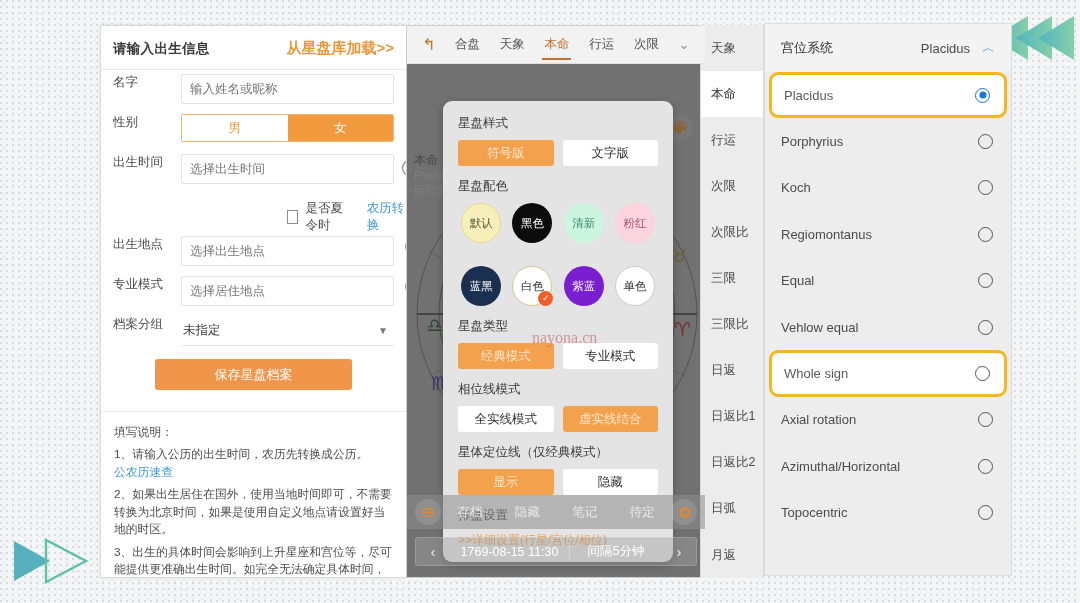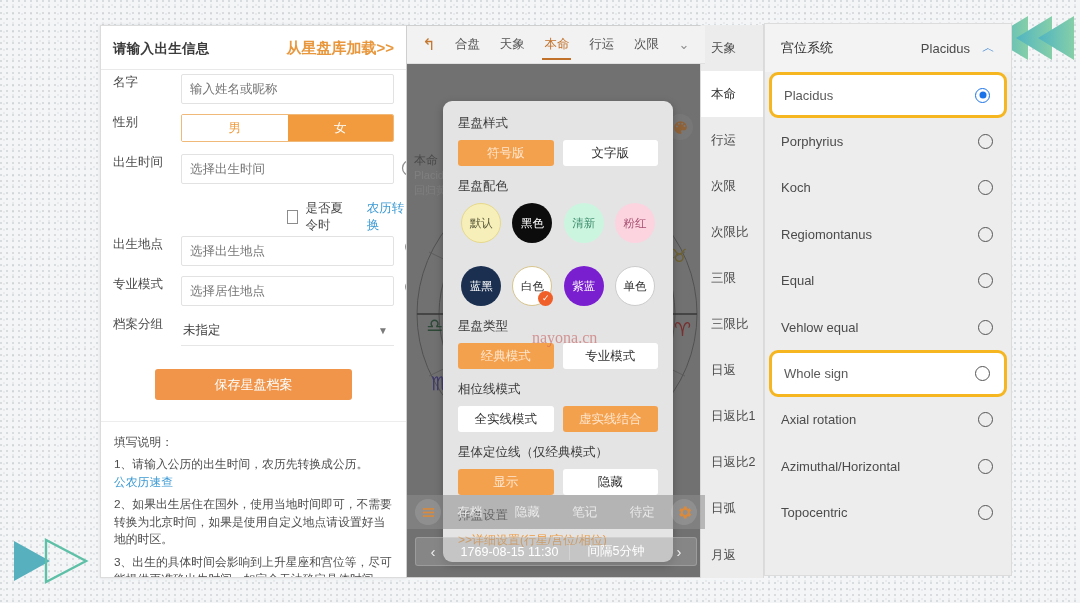--- a/index.html
+++ b/index.html
@@ -98,7 +98,7 @@
 
   .save-btn {
     display: block;
-    margin: 17px auto 0 auto;
+    margin: 7px auto 0 auto;
     width: 197px; height: 31px;
     background: #f0954a; color: #fff;
     border: none; border-radius: 3px;

